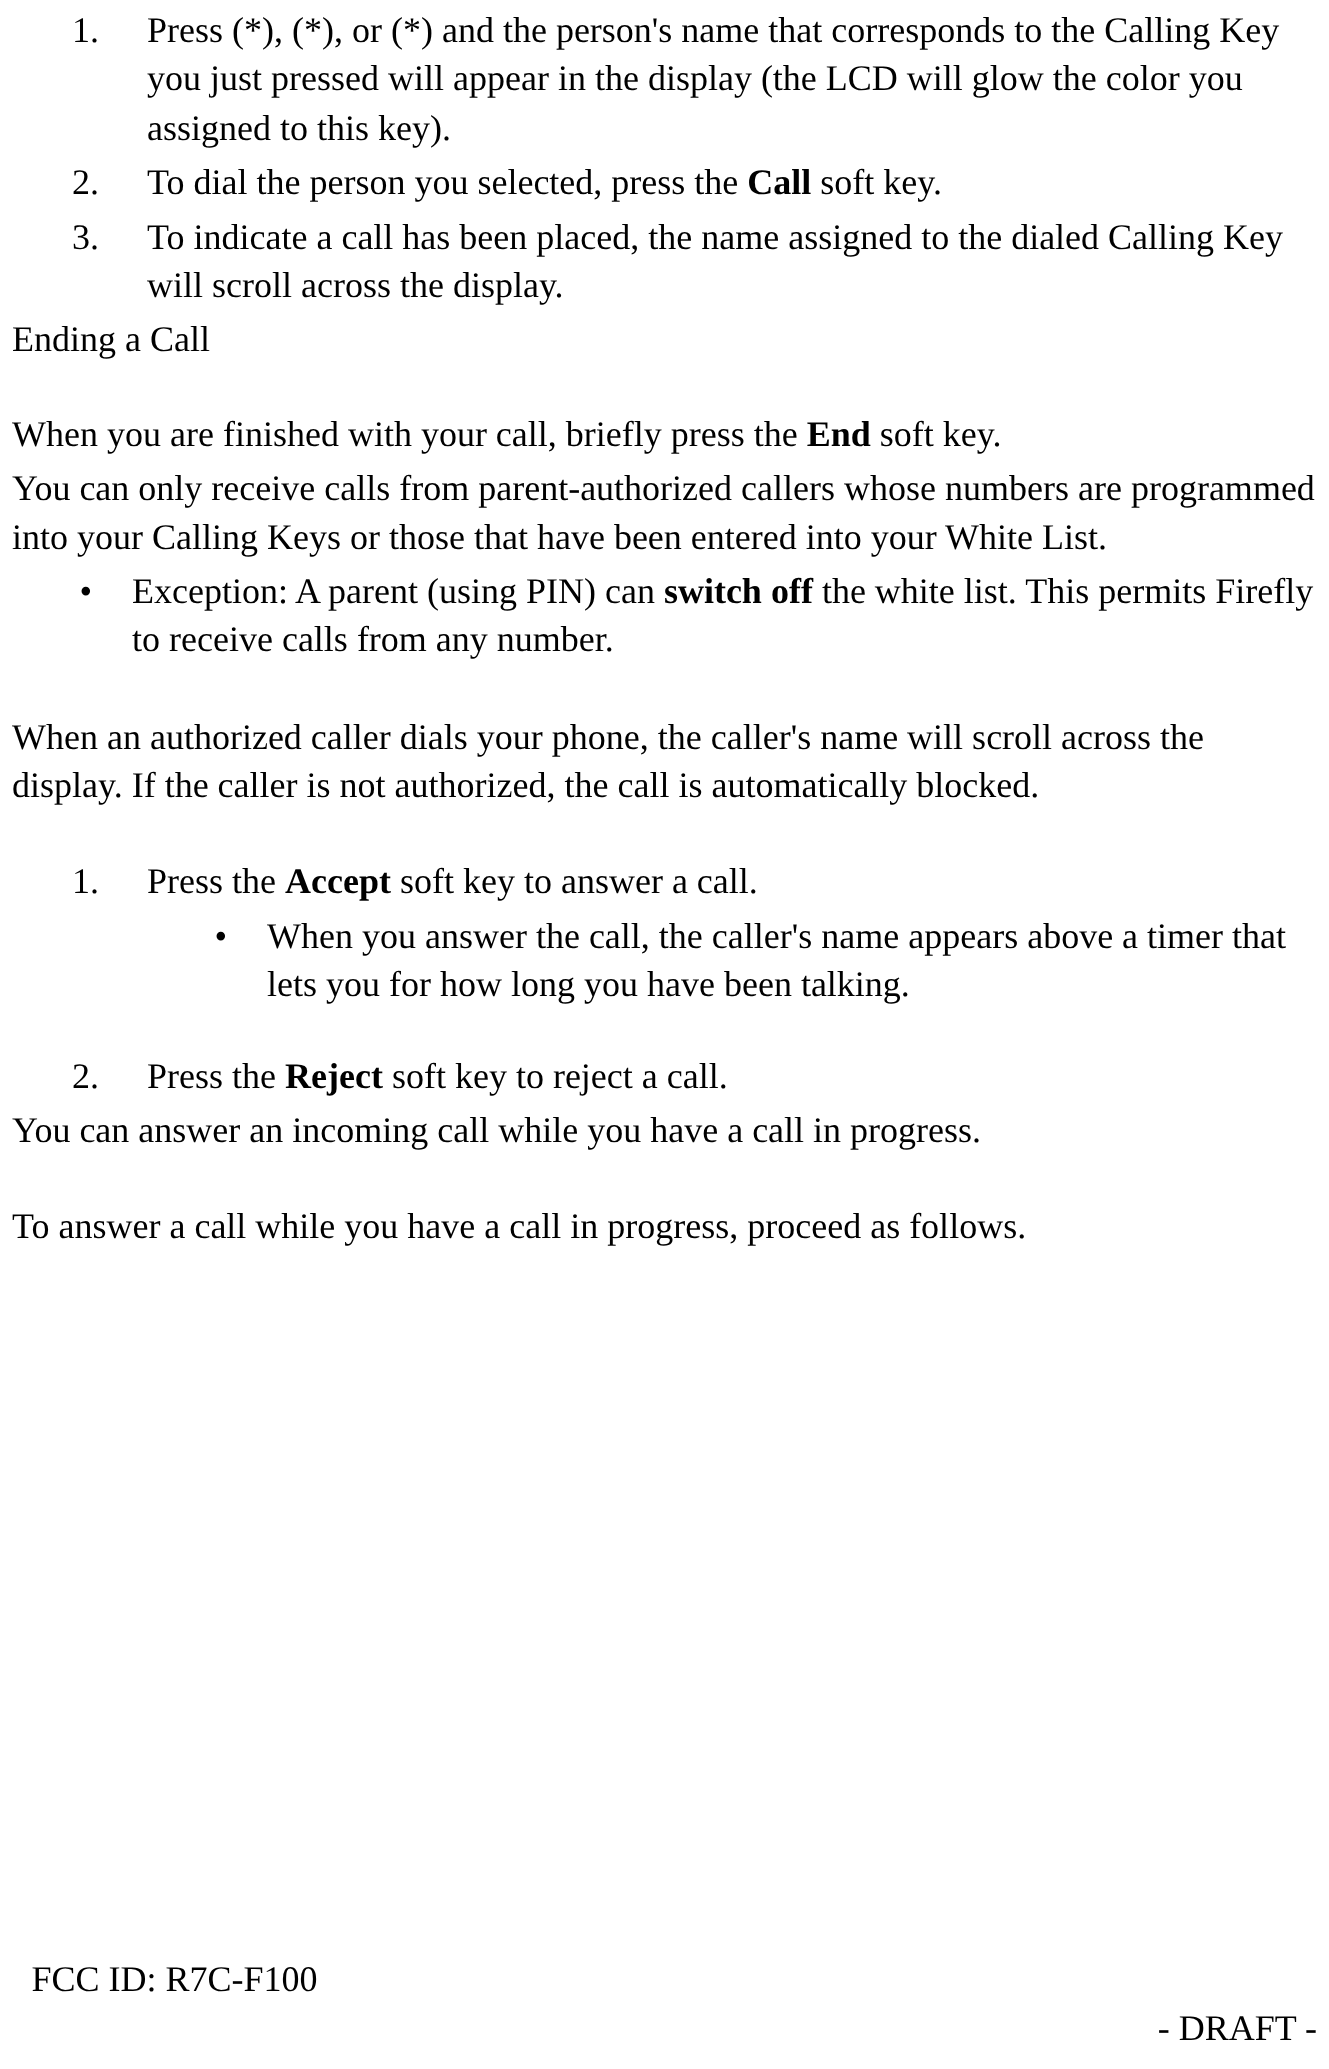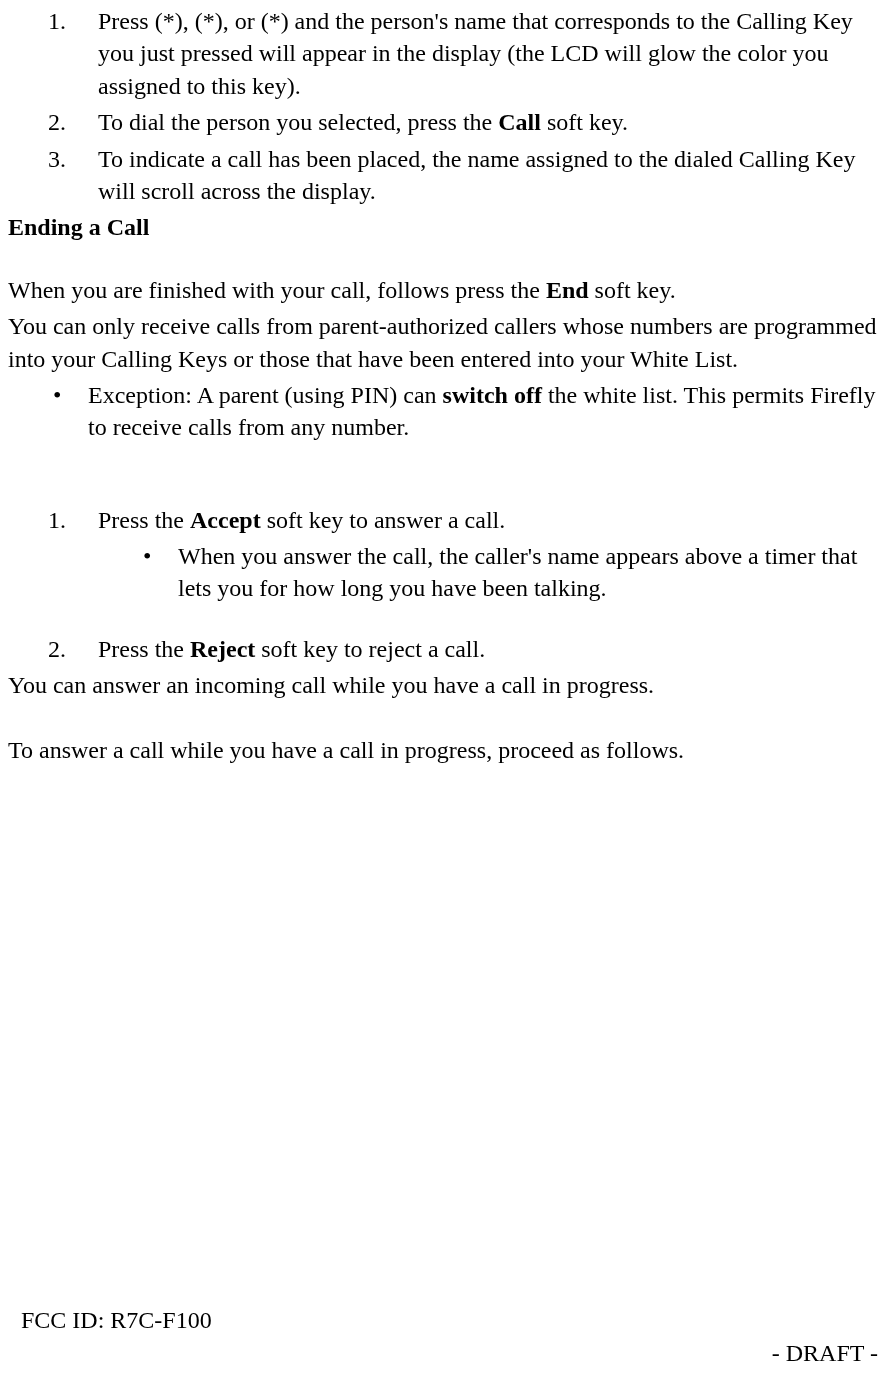--- a/index.html
+++ b/index.html
@@ -66,7 +66,7 @@
       flex: 1;
     }
     .heading {
-      font-weight: bold;
+      font-weight: normal;
       margin-bottom: 30px;
     }
     .para {

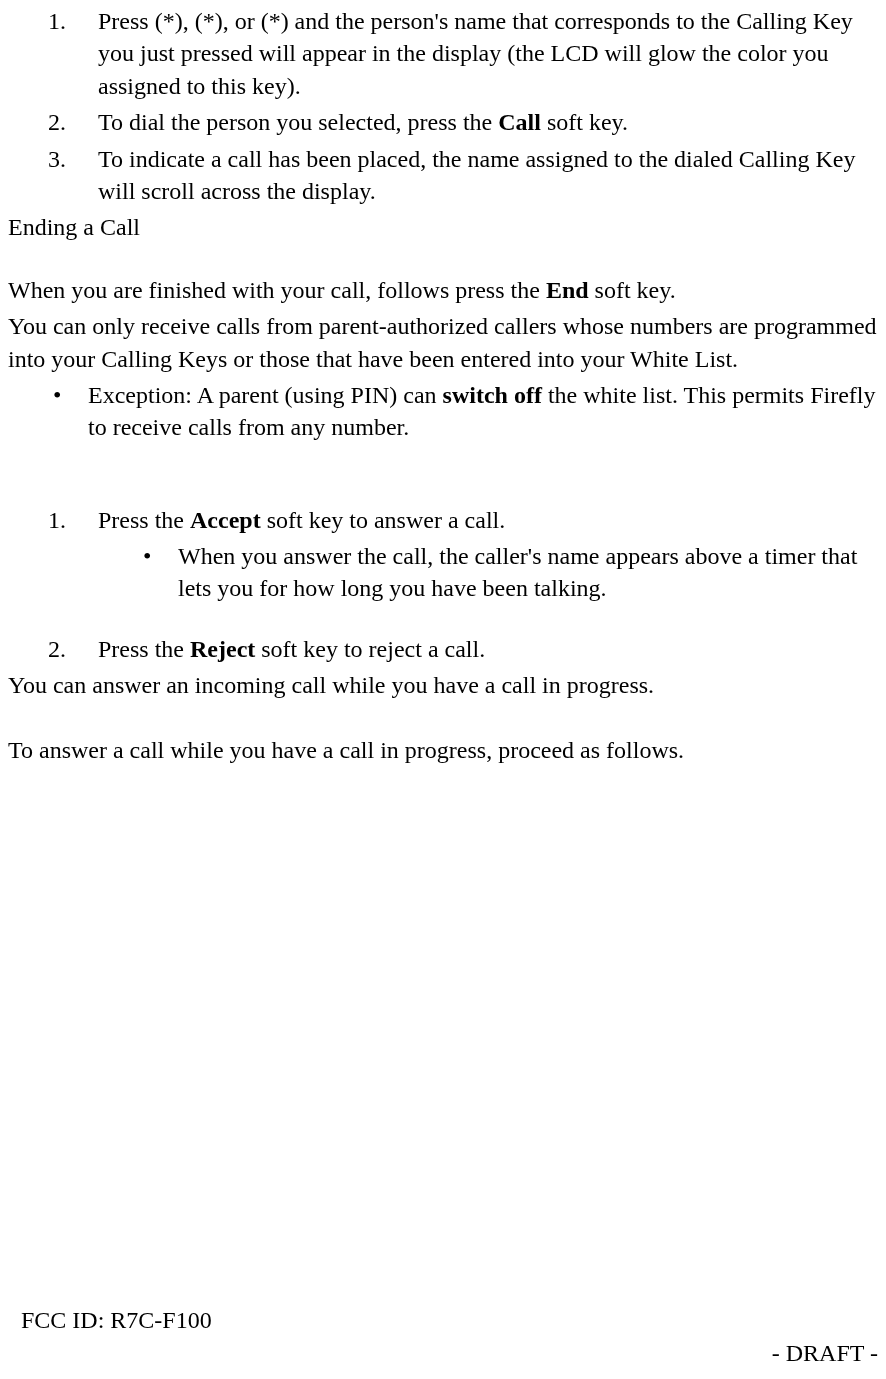--- a/index.html
+++ b/index.html
@@ -114,7 +114,7 @@
 
   <div class="heading">Ending a Call</div>
 
-  <div class="para"><span>When you are finished with your call, follows press the </span><span class="bold">End</span><span> soft key.</span></div>
+  <div class="para"><span>When you are finished with your call, briefly press the </span><span class="bold">End</span><span> soft key.</span></div>
 
 
   <div class="para">You can only receive calls from parent-authorized callers whose numbers are programmed into your Calling Keys or those that have been entered into your White List.</div>

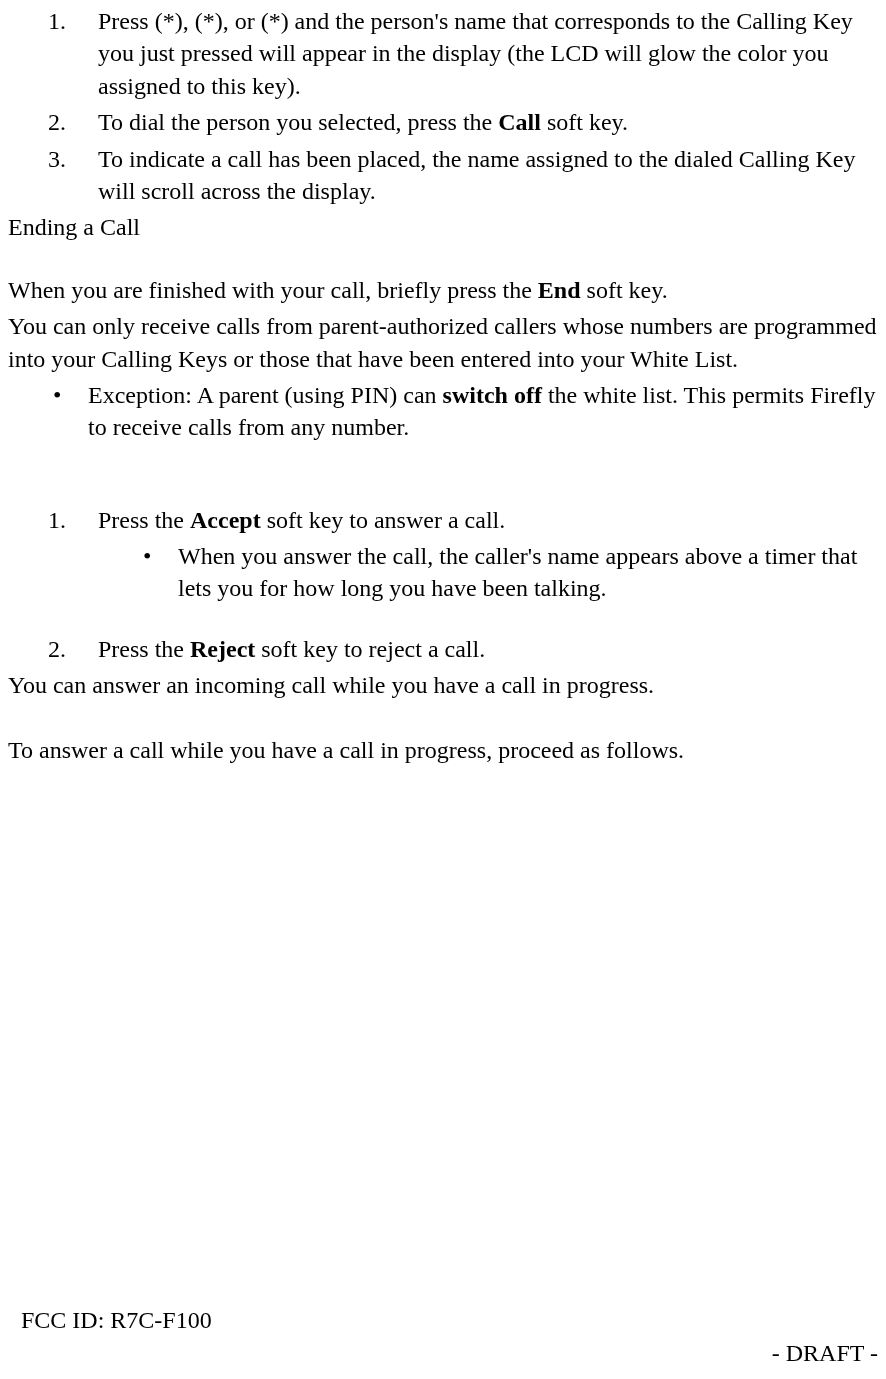--- a/index.html
+++ b/index.html
@@ -128,6 +128,7 @@
 
   <div class="spacer"></div>
 
+  <div class="para">When an authorized caller dials your phone, the caller's name will scroll across the display.  If the caller is not authorized, the call is automatically blocked.</div>
 
   <div class="spacer"></div>
 

